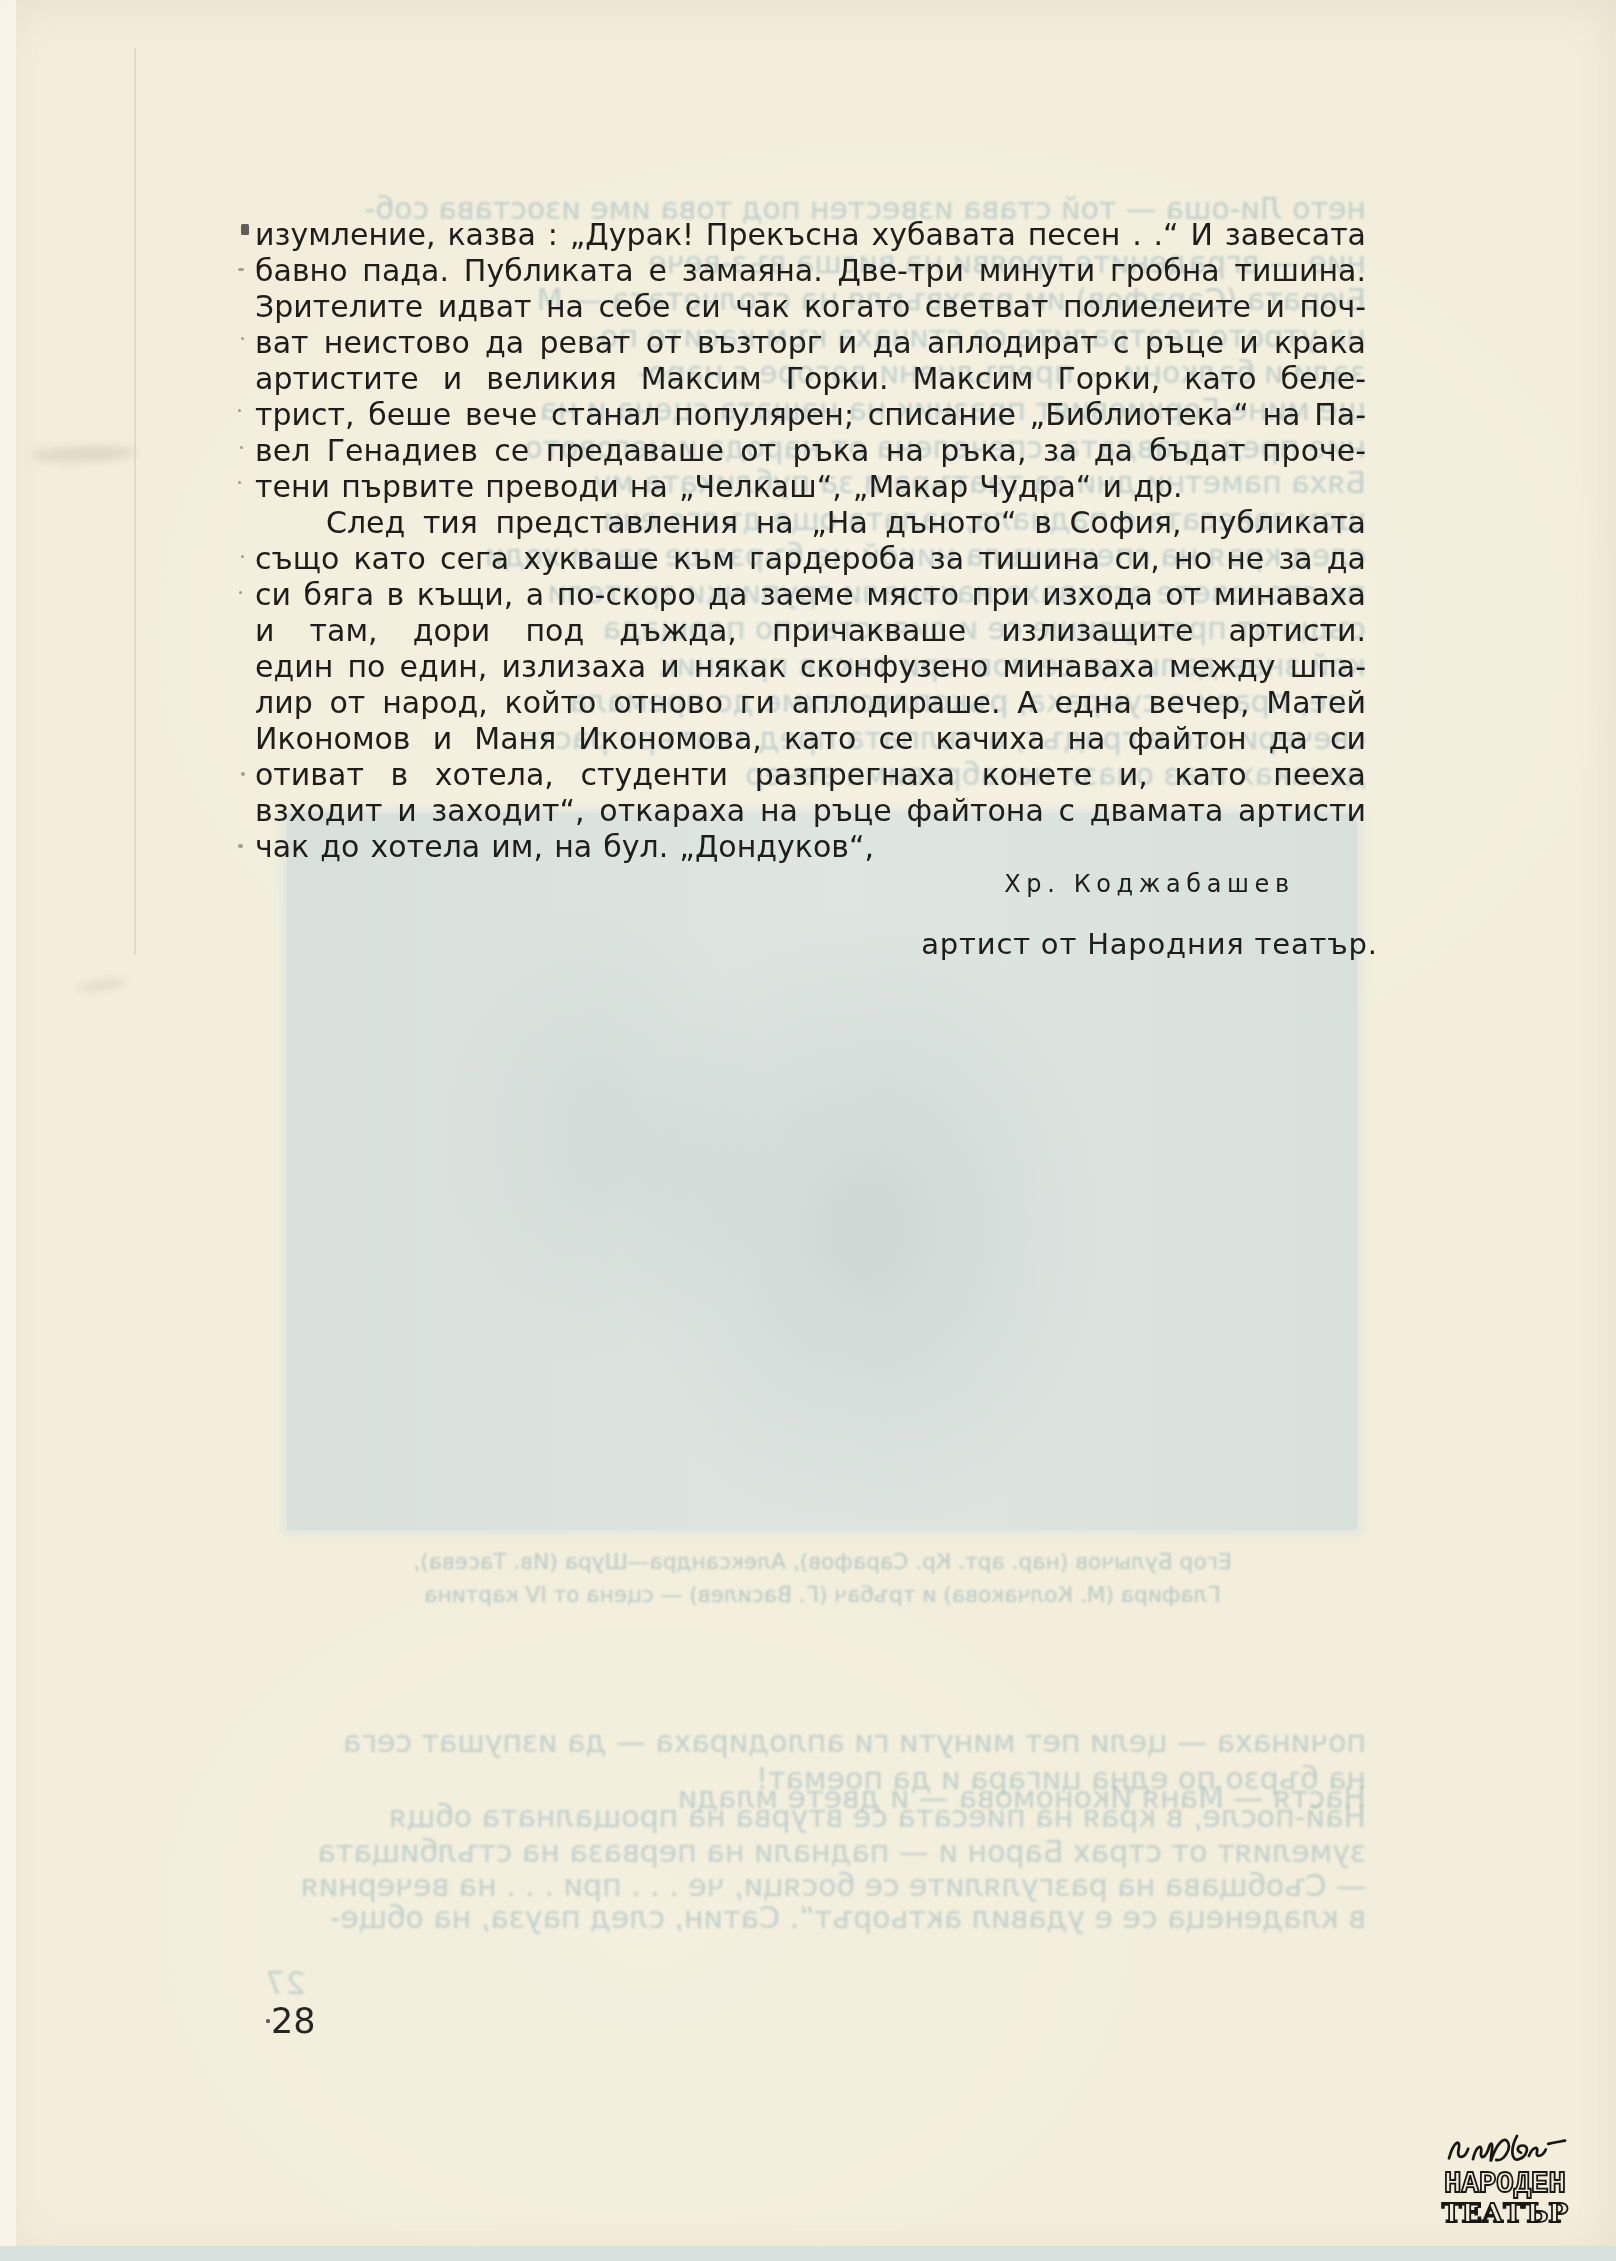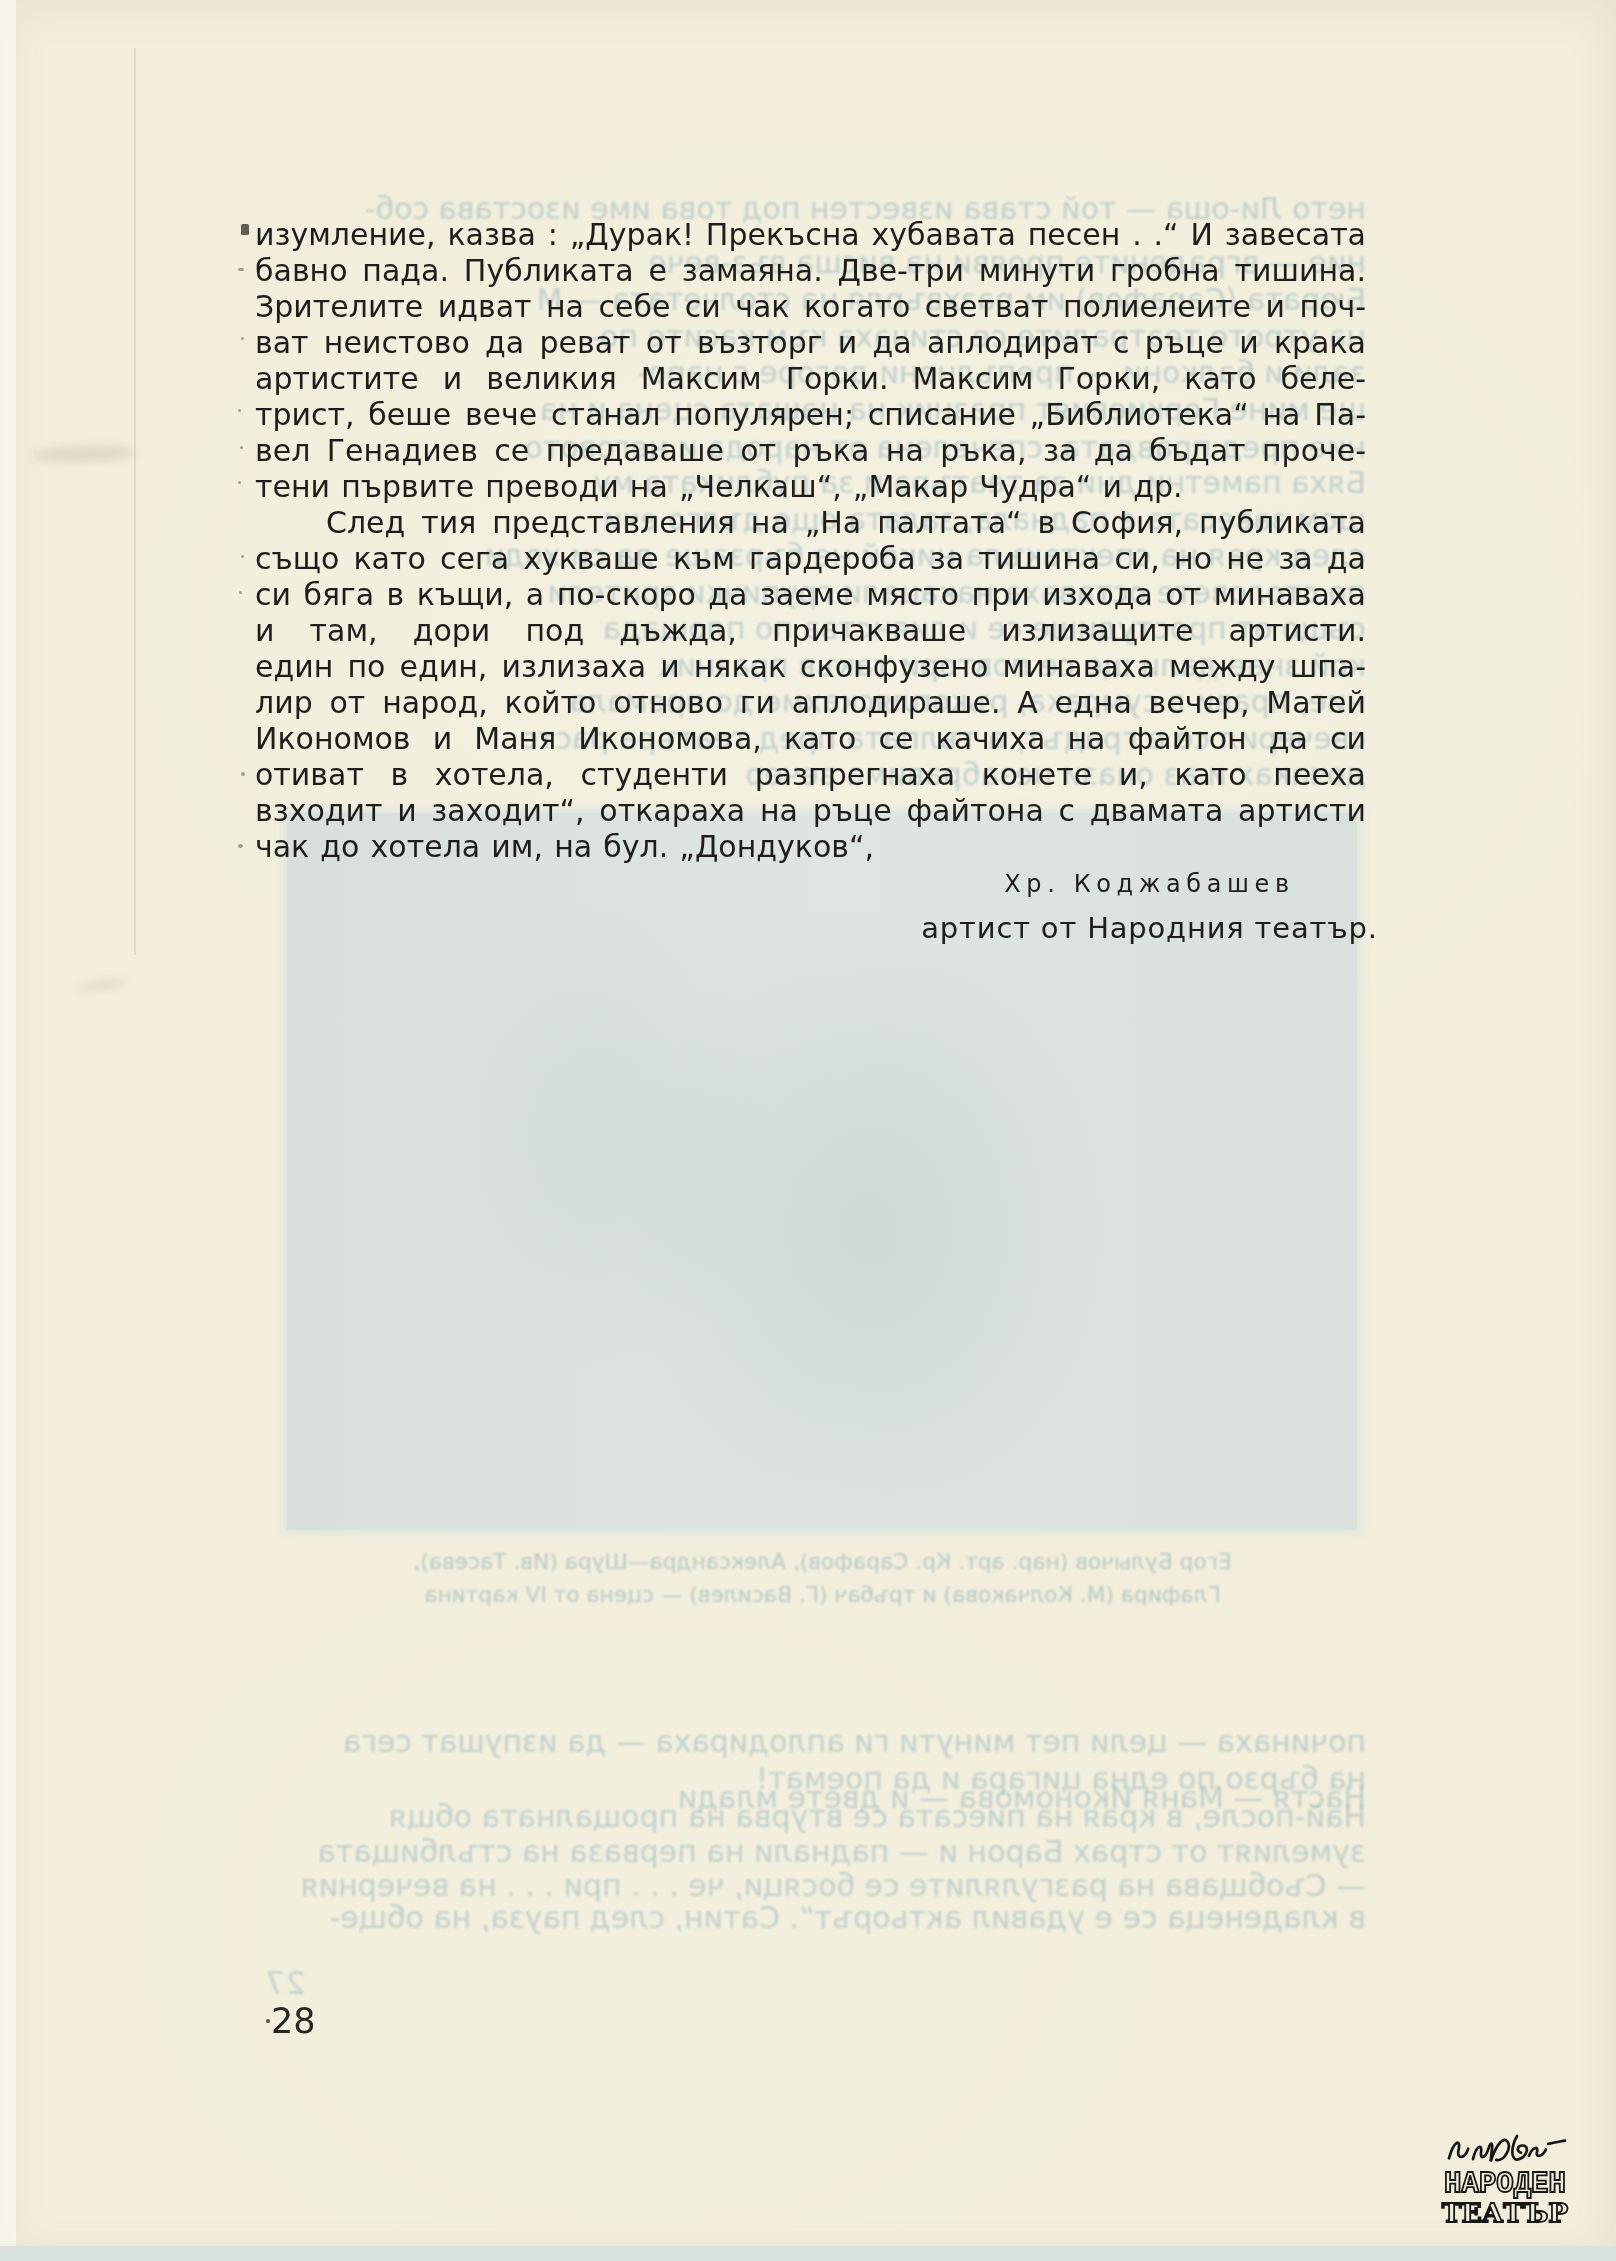--- a/index.html
+++ b/index.html
@@ -125,7 +125,7 @@
       <div class="line">трист, беше вече станал популярен; списание „Библиотека“ на Па-</div>
       <div class="line">вел Генадиев се предаваше от ръка на ръка, за да бъдат проче-</div>
       <div class="line last">тени първите преводи на „Челкаш“, „Макар Чудра“ и др.</div>
-      <div class="line indent">След тия представления на „На палтата“ в София, публиката</div>
+      <div class="line indent">След тия представления на „На дъното“ в София, публиката</div>
       <div class="line">също като сега хукваше към гардероба за тишина си, но не за да</div>
       <div class="line">си бяга в къщи, а по-скоро да заеме място при изхода от минаваха</div>
       <div class="line">и там, дори под дъжда, причакваше излизащите артисти. Артистите,</div>

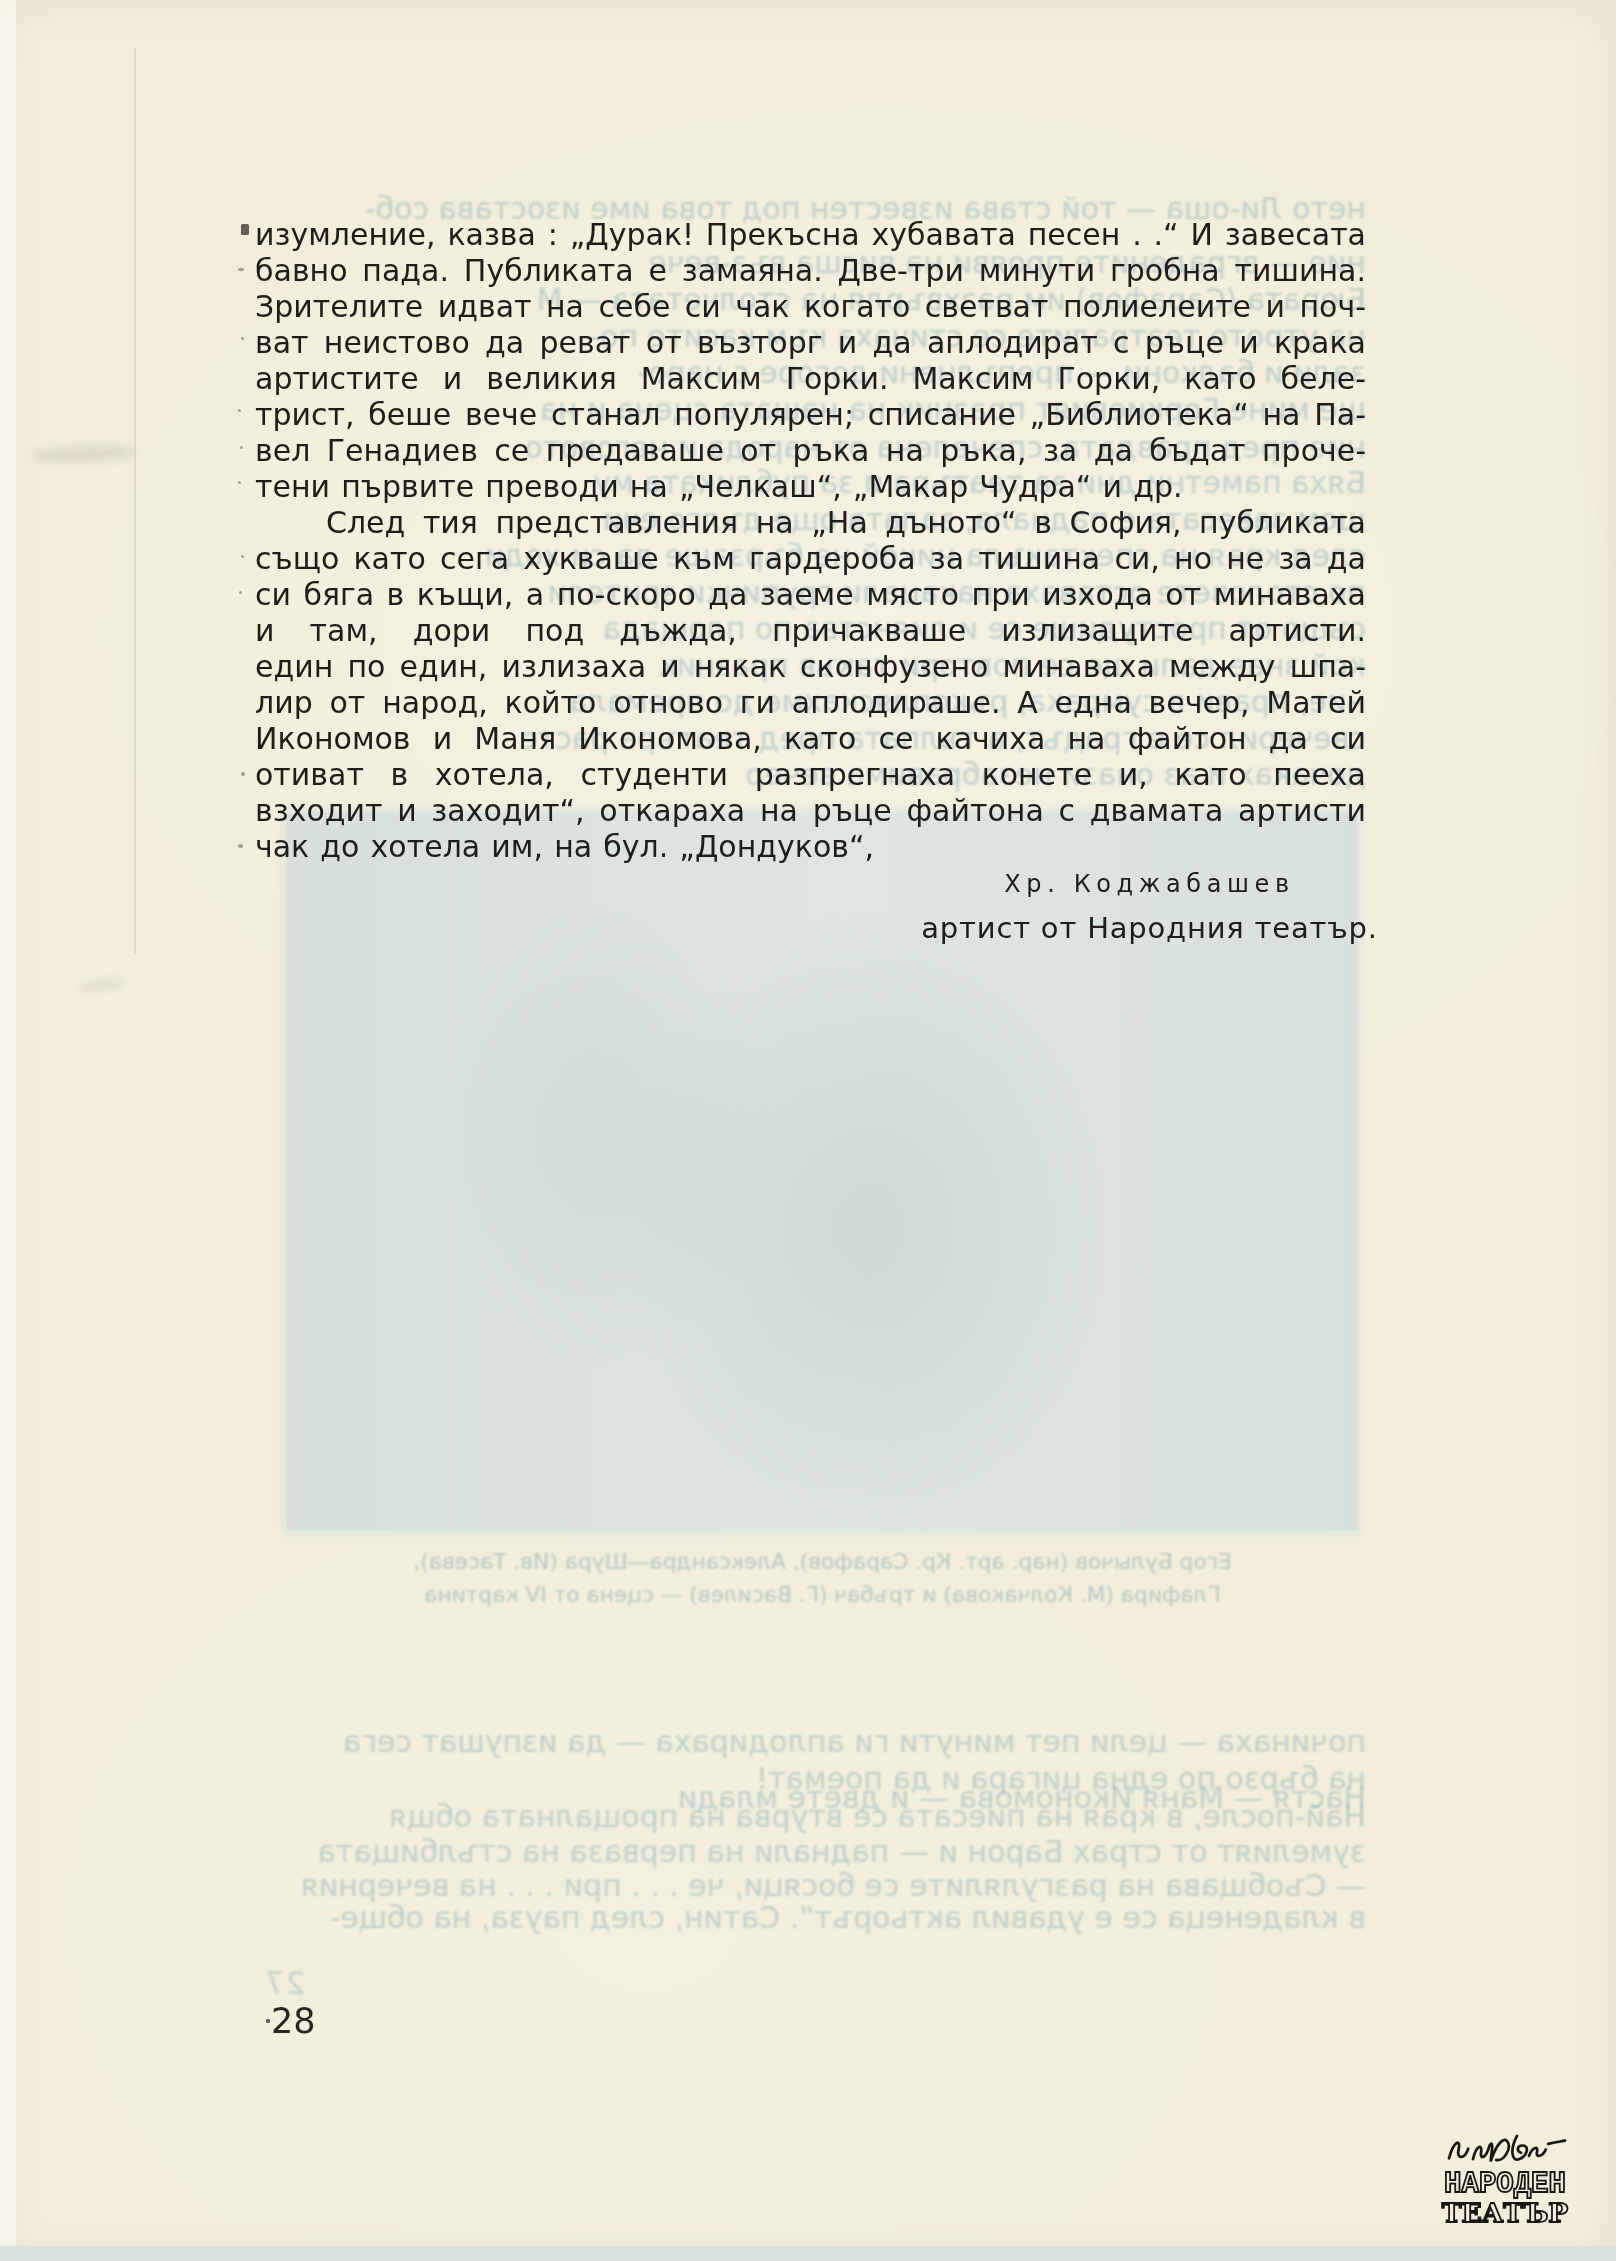--- a/index.html
+++ b/index.html
@@ -25,7 +25,7 @@
   .line.indent{text-indent:71px;}
   .sig{position:absolute;left:915px;top:870px;width:469px;text-align:center;color:#1e1d1b;}
   .sig-name{font-size:24px;letter-spacing:5.6px;}
-  .sig-role{font-size:29px;margin-top:13px;letter-spacing:0.8px;}
+  .sig-role{font-size:29px;margin-top:29px;letter-spacing:0.8px;}
   .pagenum{position:absolute;left:271px;top:2001px;font-size:35px;color:#262624;}
   
   .ghost-photo{

